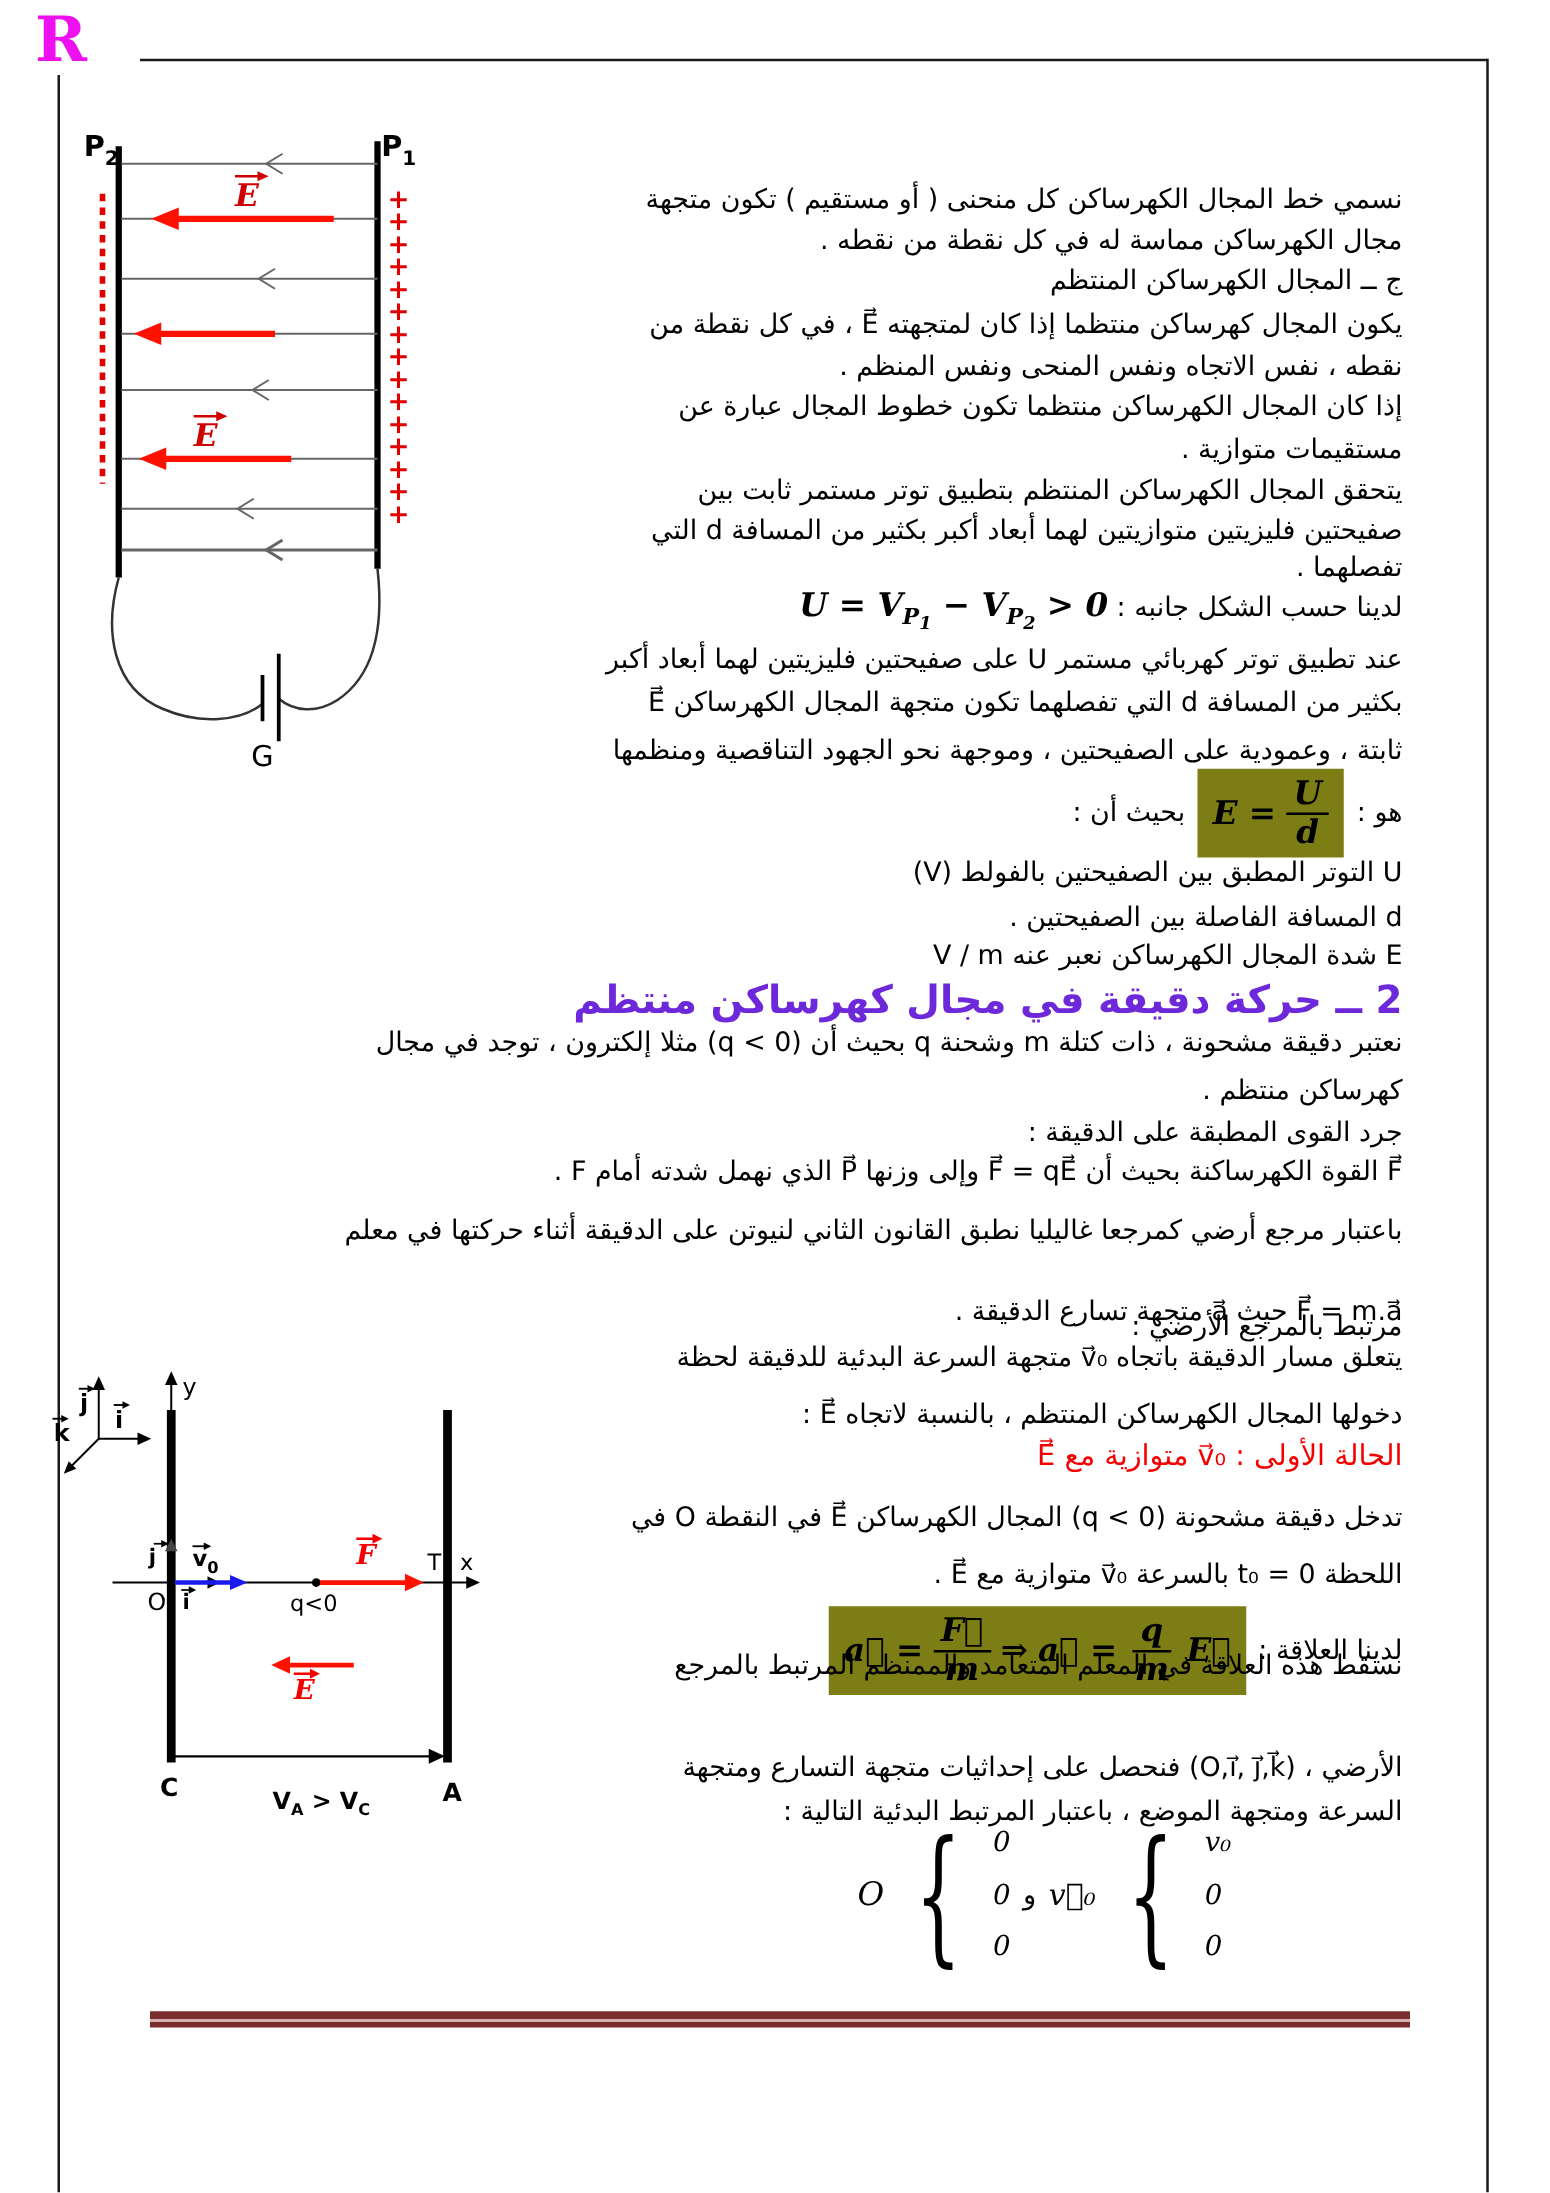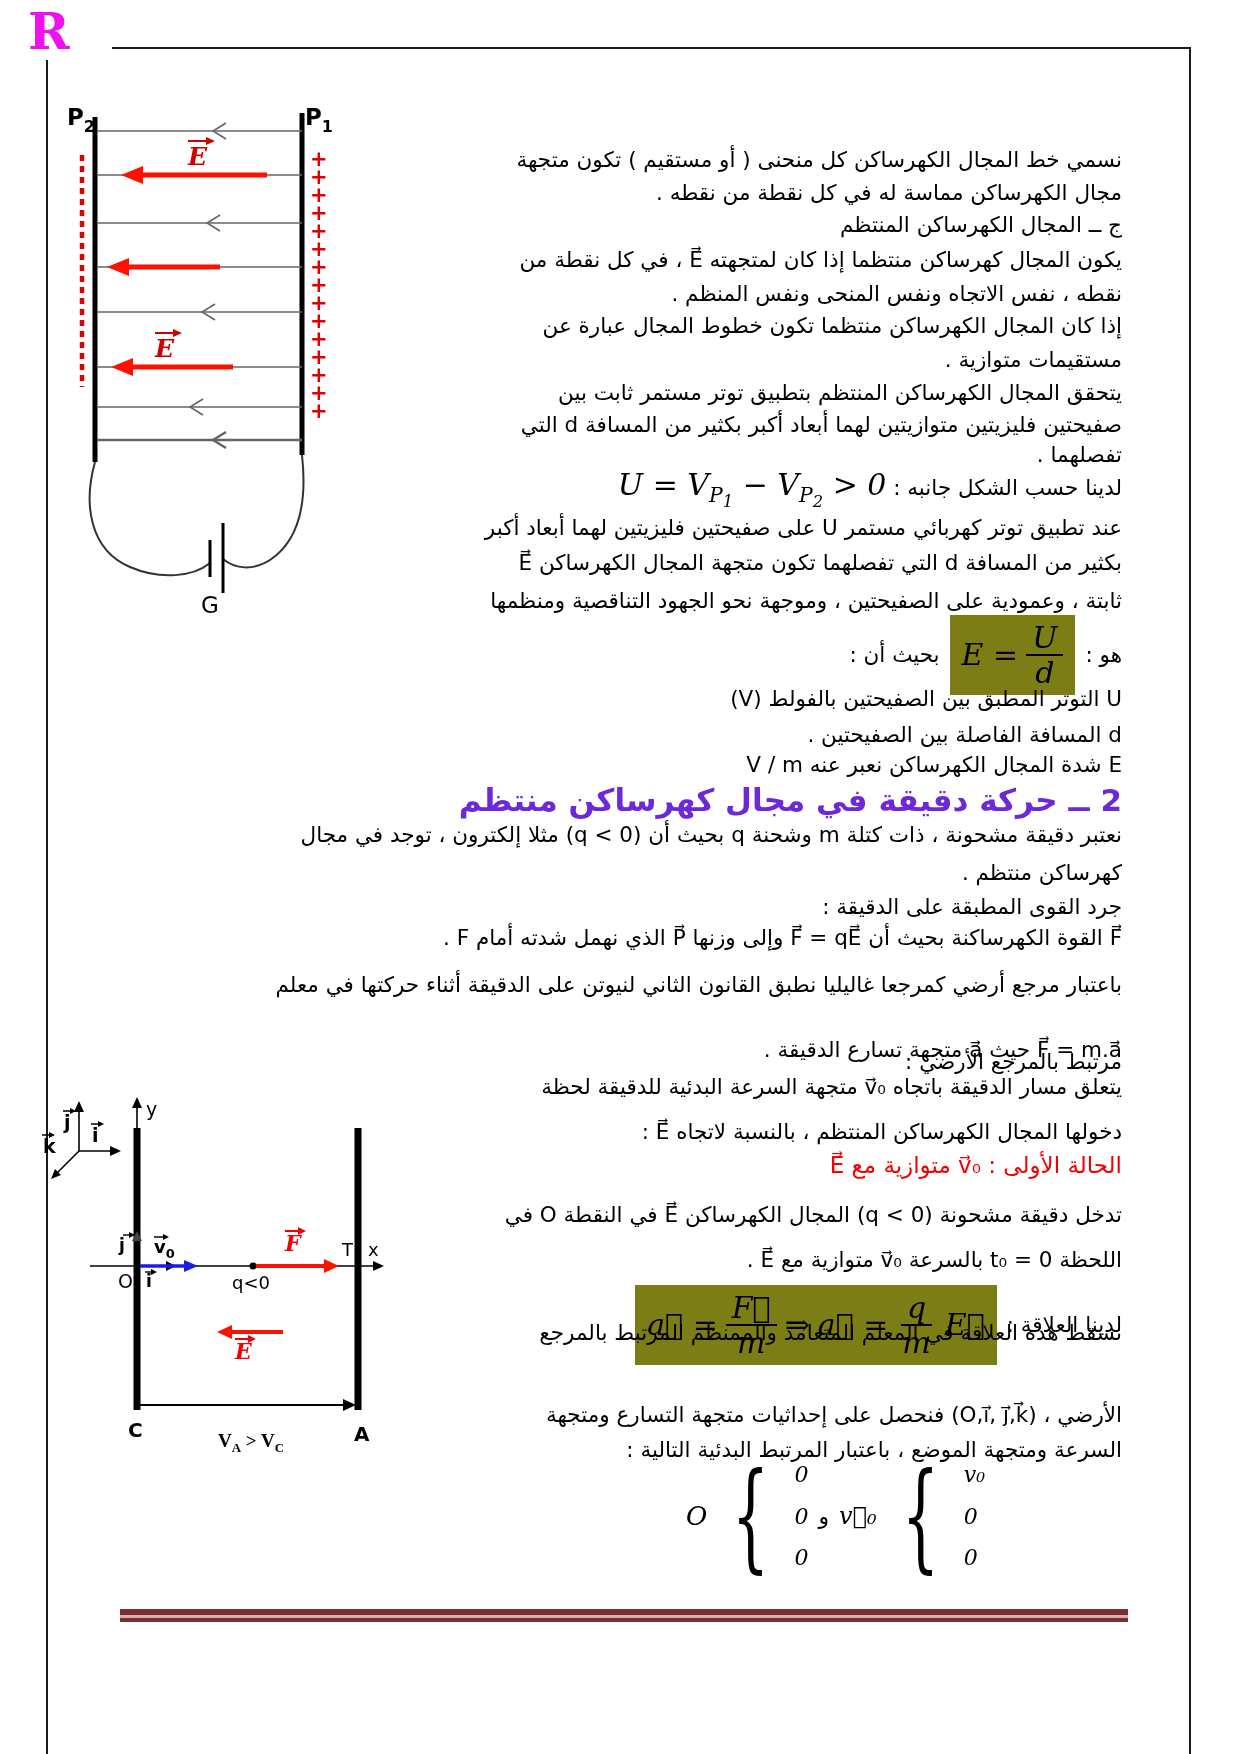--- a/index.html
+++ b/index.html
@@ -15,7 +15,7 @@
   .logo{left:28px;top:2px;font-size:50px;font-weight:bold;color:#ee10ee;font-family:"DejaVu Serif",serif;}
   
   .tl{position:absolute;right:118px;direction:rtl;white-space:nowrap;font-size:21.5px;line-height:30px;color:#000;}
-  .m{font-family:"DejaVu Serif",serif;font-style:italic;font-size:30px;}
+  .m{font-family:"DejaVu Serif",serif;font-style:italic;font-size:26px;font-weight:bold;}
   sub{font-size:68%;}
   sub sub{font-size:80%;}
   .green{color:#6d28d9;font-weight:bold;font-size:31px;}

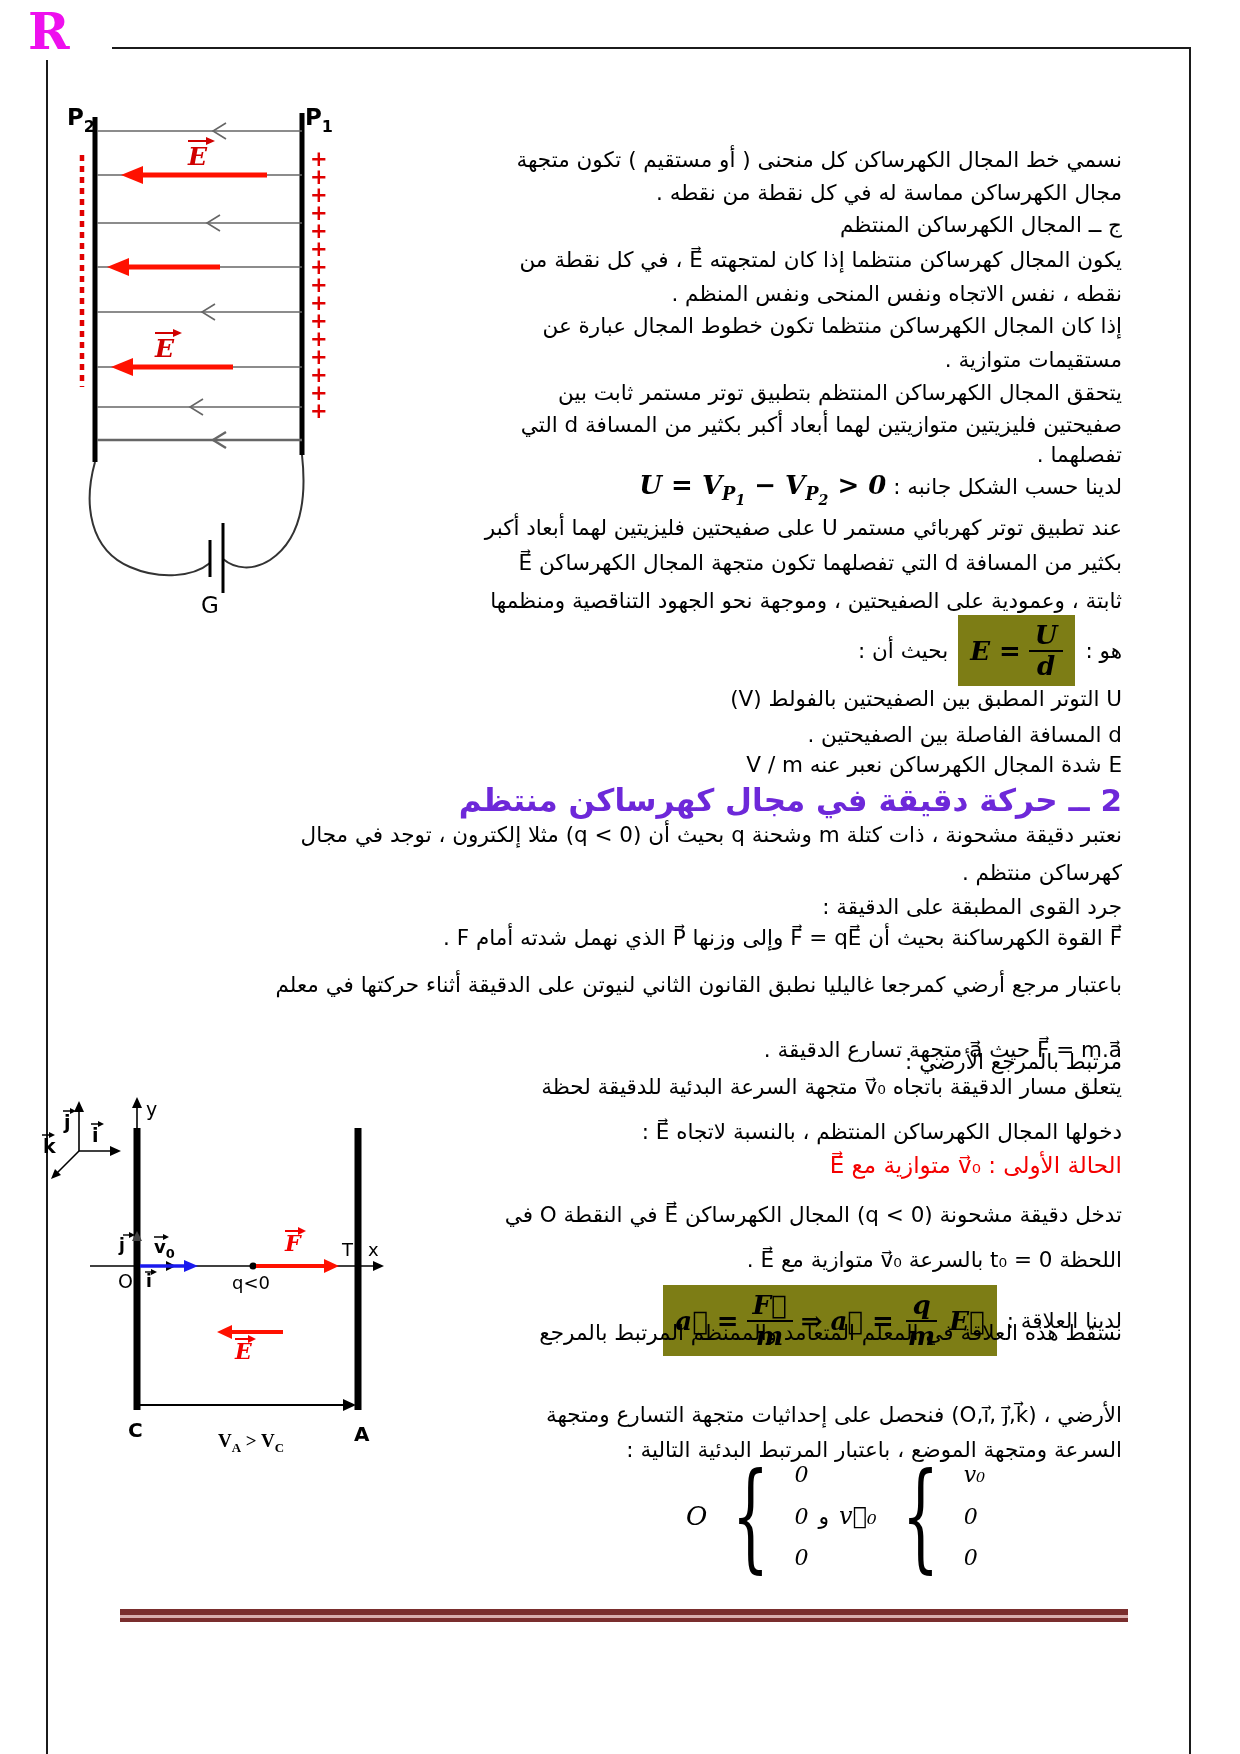--- a/index.html
+++ b/index.html
@@ -30,7 +30,7 @@
   .brace{font-size:118px;font-weight:400;transform:scaleX(.5);display:inline-block;line-height:100px;font-style:normal;}
   .mcol{display:flex;flex-direction:column;justify-content:space-between;height:108px;font-size:22px;}
   .and-word{font-family:"DejaVu Sans",sans-serif;font-style:normal;font-size:22px;margin:0 4px;}
-  .vavc{font-weight:bold;font-size:19px;direction:ltr;font-family:Liberation Serif, serif;}
+  .vavc{font-weight:bold;font-size:19px;direction:ltr;}
   .footer-bar{left:120px;top:1609px;width:1008px;height:13px;
     background:linear-gradient(to bottom,#7a2e2e 0 50%,#d8aeae 50% 68%,#7a2e2e 68% 100%);}
   svg text{font-family:"DejaVu Sans",sans-serif;}

